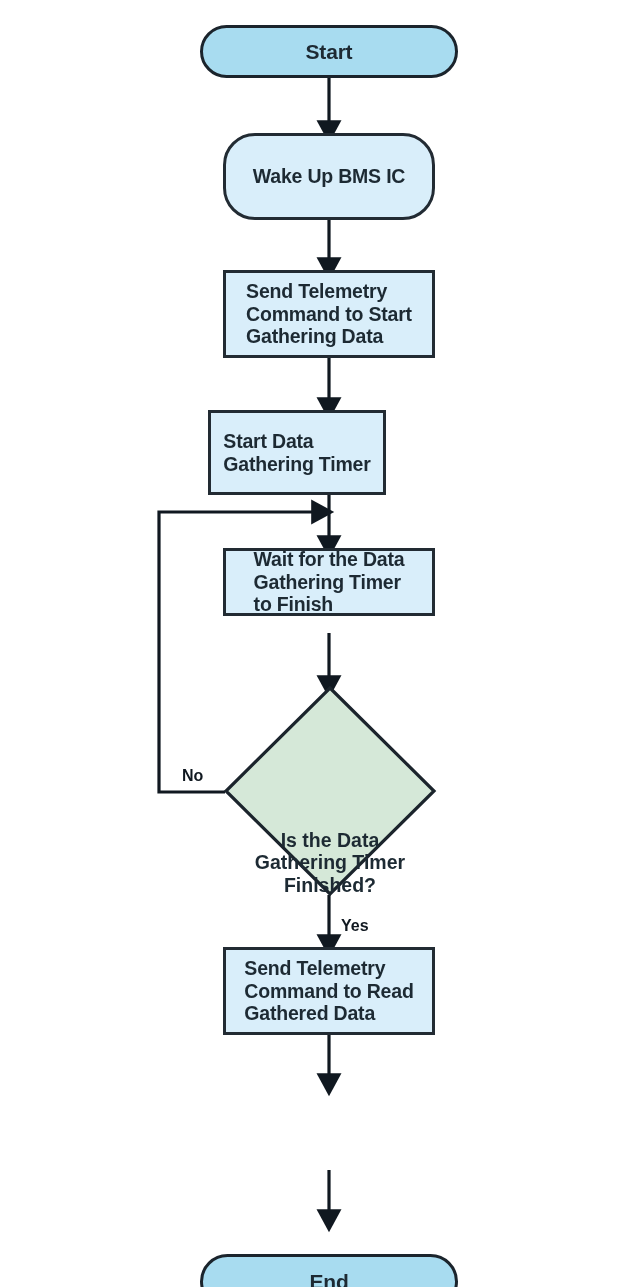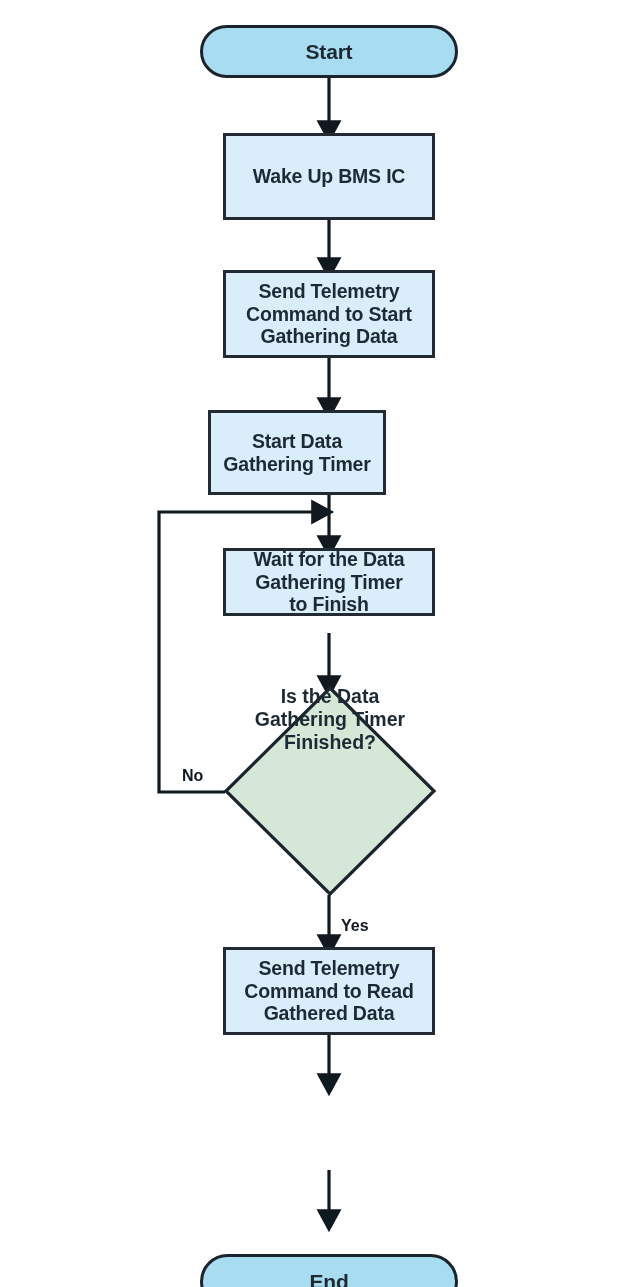--- a/index.html
+++ b/index.html
@@ -23,7 +23,7 @@
     display: flex;
     align-items: center;
     justify-content: center;
-    text-align: center;
+    text-align: left;
     color: #1d2a33;
     font-weight: bold;
     letter-spacing: -0.2px;

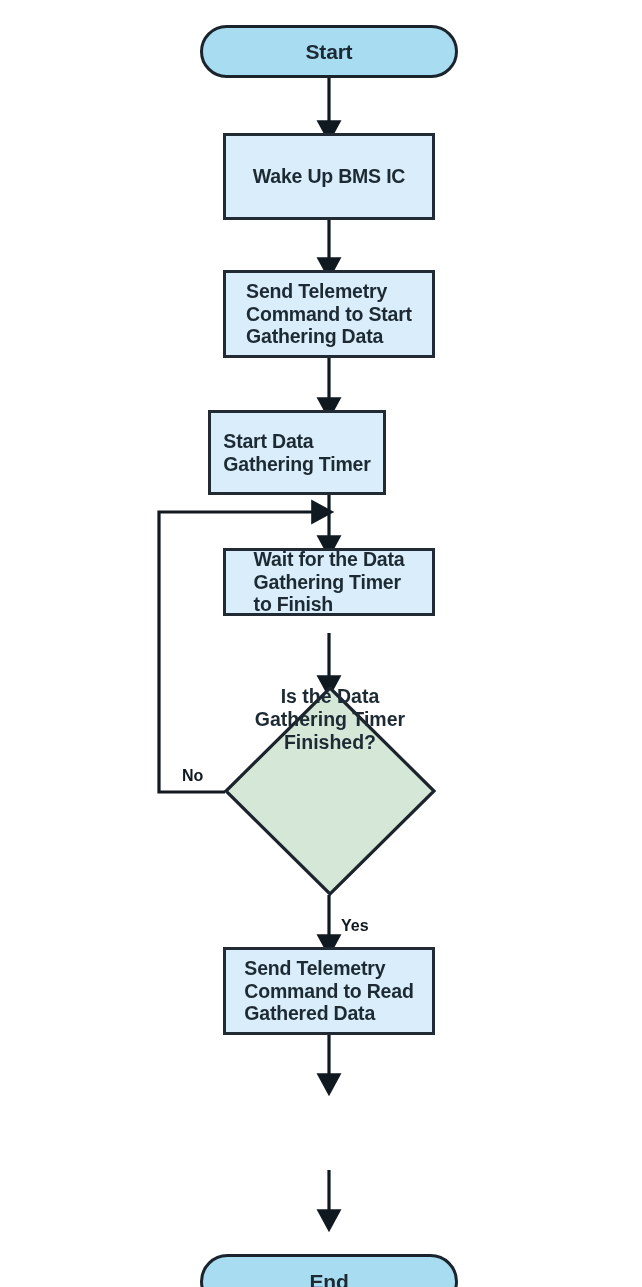--- a/index.html
+++ b/index.html
@@ -116,7 +116,7 @@
     <span class="nl">Start</span>
   </div>
 
-  <div class="node process" style="left:223px; top:133px; width:212px; height:87px;">
+  <div class="node process" style="left:223px; top:133px; width:212px; height:87px;border-radius:32px;">
     <span class="nl">Wake Up BMS IC</span>
   </div>
 

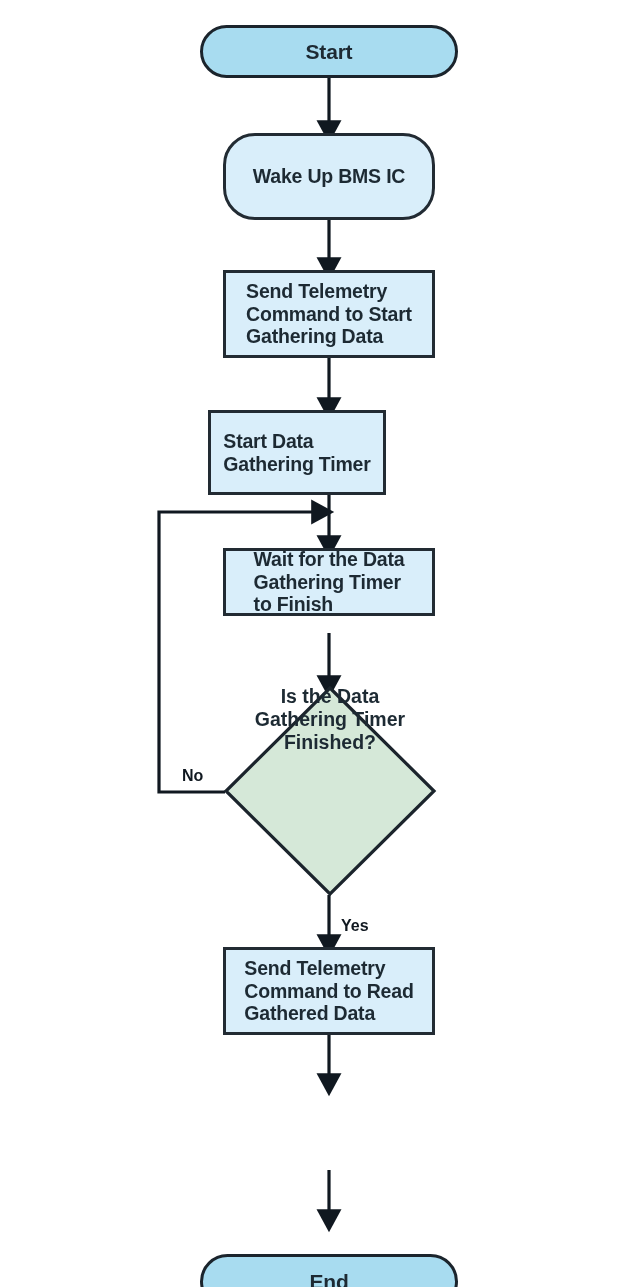--- a/index.html
+++ b/index.html
@@ -56,7 +56,7 @@
     width: 100%;
     height: 100%;
     display: flex;
-    align-items: flex-start;
+    align-items: flex-end;
     justify-content: center;
     text-align: center;
     font-size: 19.5px;

